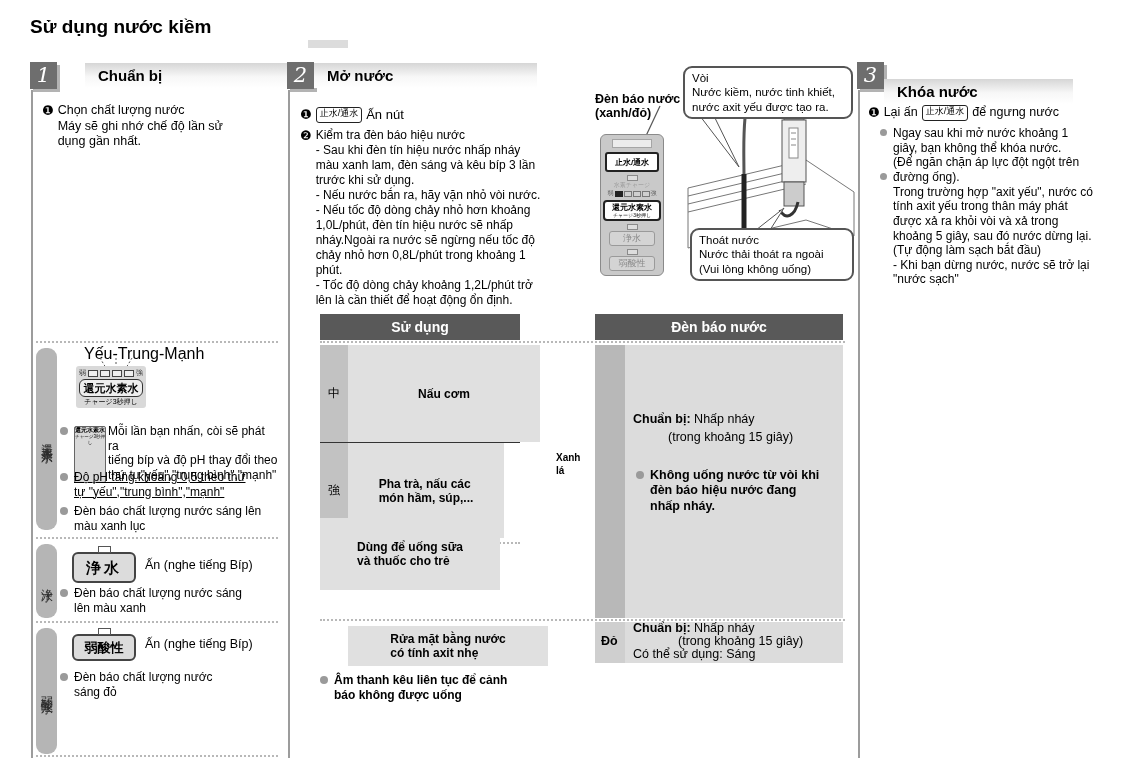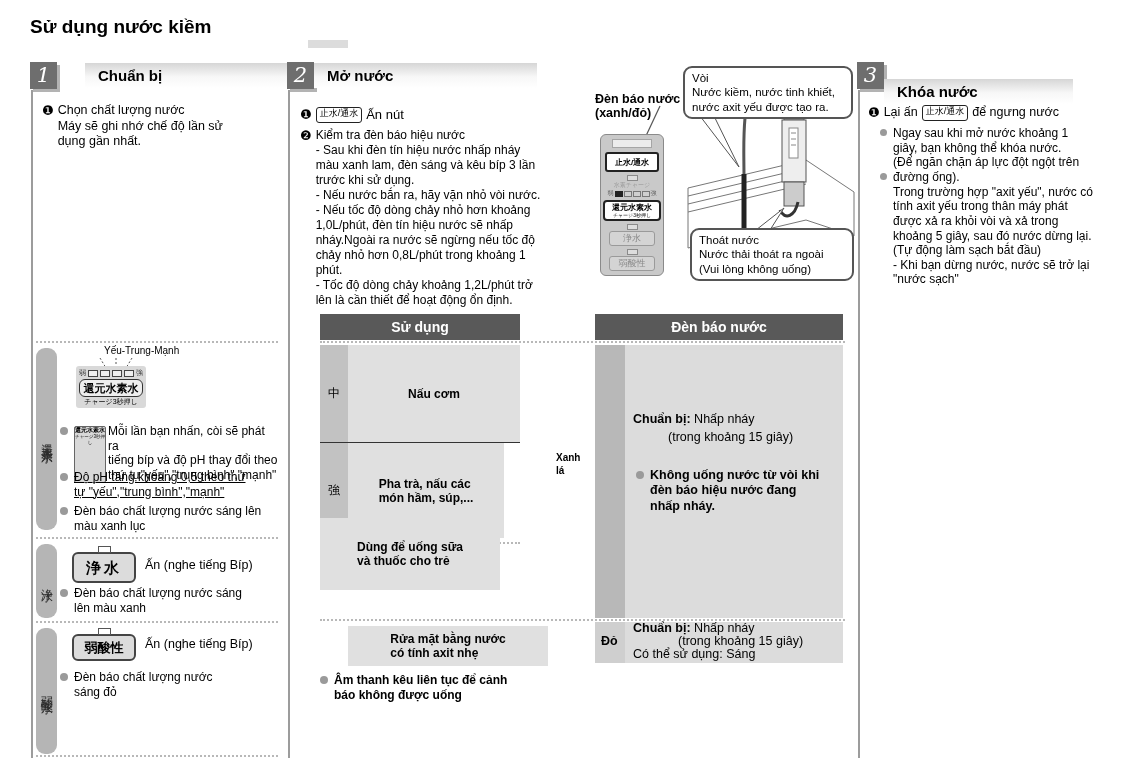--- a/index.html
+++ b/index.html
@@ -93,7 +93,7 @@
   <div class="abs dotl" style="left:36px;top:755px;width:242px;"></div>
 
   <div class="abs vtab" style="left:36px;top:348px;height:182px;">還元水素水</div>
-  <div class="abs" style="left:104px;top:345px;font-size:10px;">Yếu-Trung-Mạnh</div>
+  <div class="abs" style="left:84px;top:345px;font-size:16px;">Yếu-Trung-Mạnh</div>
   <svg class="abs" style="left:92px;top:358px;" width="50" height="10">
     <line x1="8" y1="0" x2="14" y2="10" stroke="#555" stroke-width="1" stroke-dasharray="2,2"></line>
     <line x1="24" y1="0" x2="24" y2="10" stroke="#555" stroke-width="1" stroke-dasharray="2,2"></line>

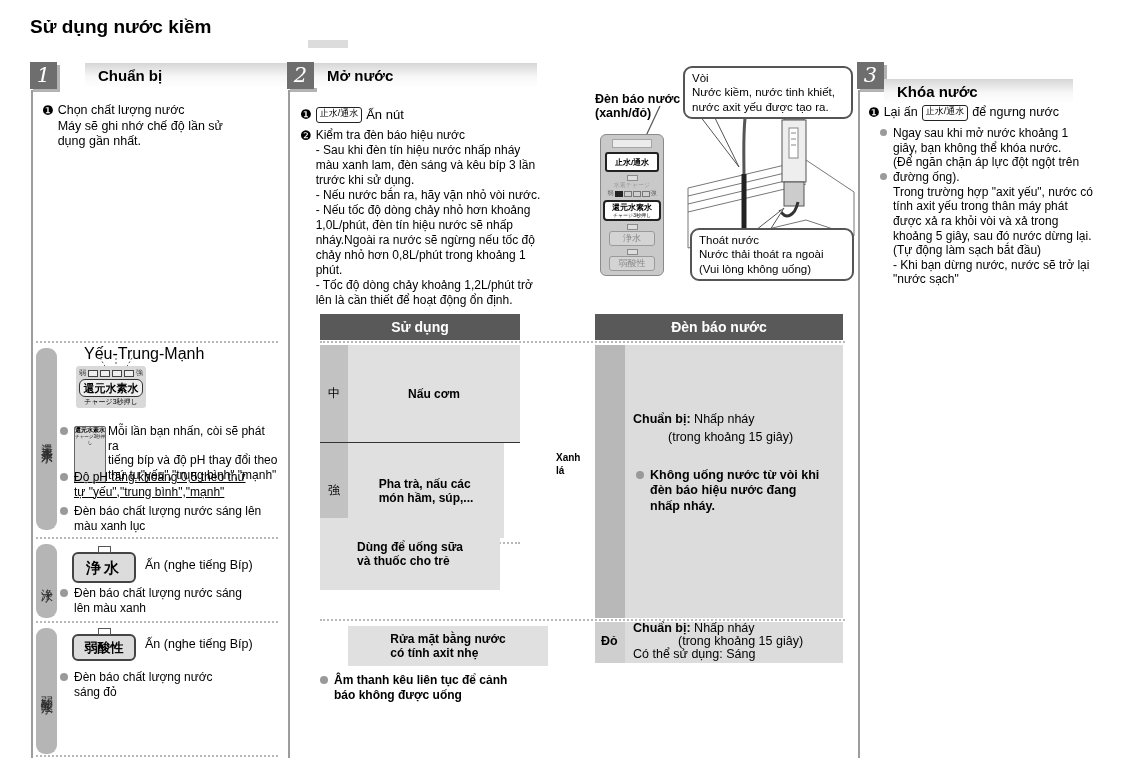--- a/index.html
+++ b/index.html
@@ -186,7 +186,7 @@
   <div class="abs dotl" style="left:320px;top:341px;width:525px;"></div>
 
   <div class="abs lvlc" style="left:320px;top:345px;width:28px;height:97px;">中</div>
-  <div class="abs cellc b" style="left:348px;top:345px;width:172px;height:97px;">
+  <div class="abs cellc b" style="left:348px;top:345px;width:192px;height:97px;">
     <span class="pre">Nấu cơm</span>
   </div>
   <div class="abs" style="left:320px;top:442px;width:200px;height:1px;background:#333;"></div>

